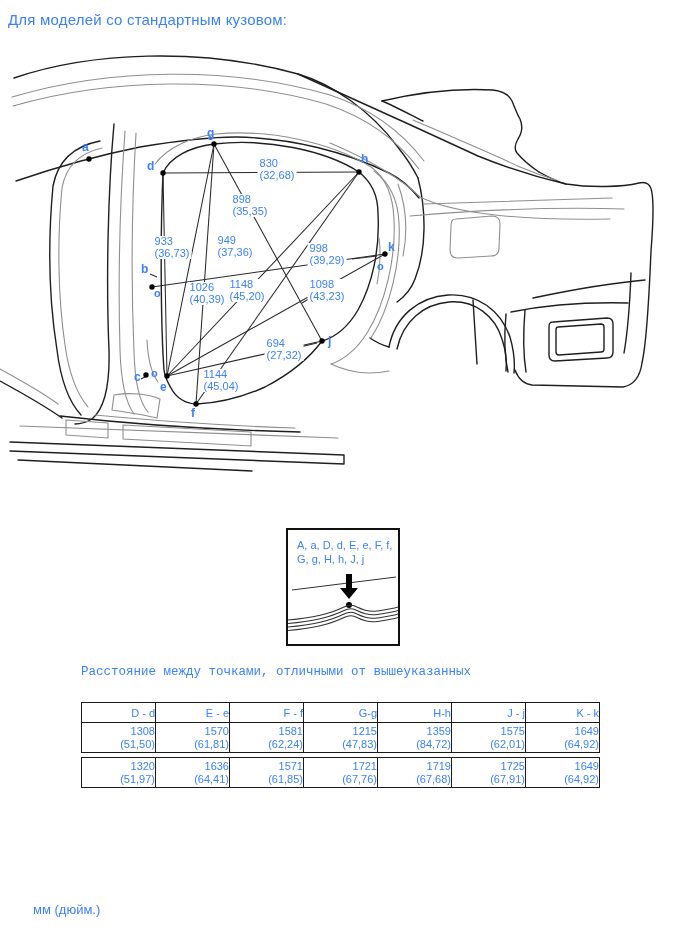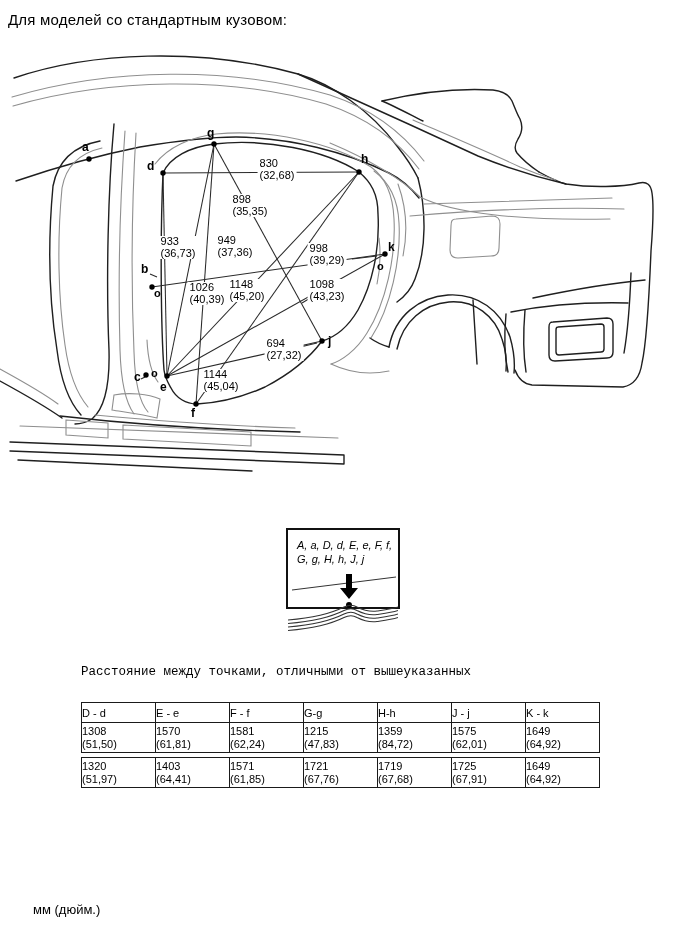--- a/index.html
+++ b/index.html
@@ -4,7 +4,7 @@
 <style>
   html,body{margin:0;padding:0;background:#e8e8e8;}
   .page{position:relative;width:689px;height:951px;background:#ffffff;overflow:hidden;
-        font-family:"Liberation Sans",sans-serif;color:#000000;}
+        font-family:"Liberation Sans",sans-serif;color:#3b82f6;}
   .doc-title{position:absolute;left:8px;top:11px;font-size:15px;letter-spacing:.2px;}
   .diagram{position:absolute;left:0;top:0;width:689px;height:520px;}
   .car-svg{position:absolute;left:0;top:0;}

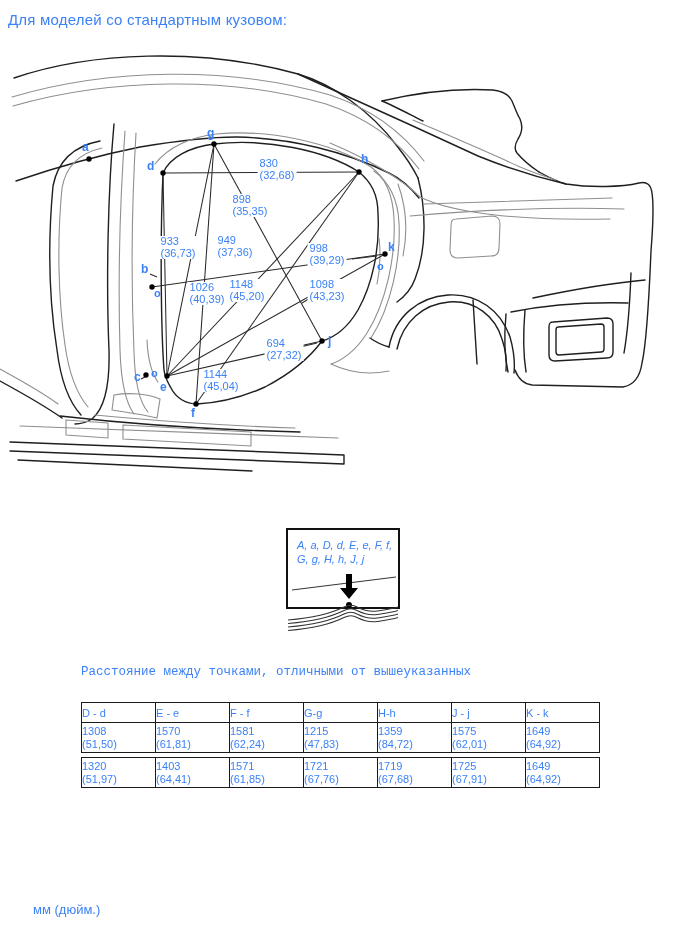--- a/index.html
+++ b/index.html
@@ -137,7 +137,7 @@
       <div>898</div>
       <div>(35,35)</div>
     </div>
-    <div class="meas" style="left:178px;top:236px">
+    <div class="meas" style="left:172px;top:236px">
       <div>933</div>
       <div>(36,73)</div>
     </div>

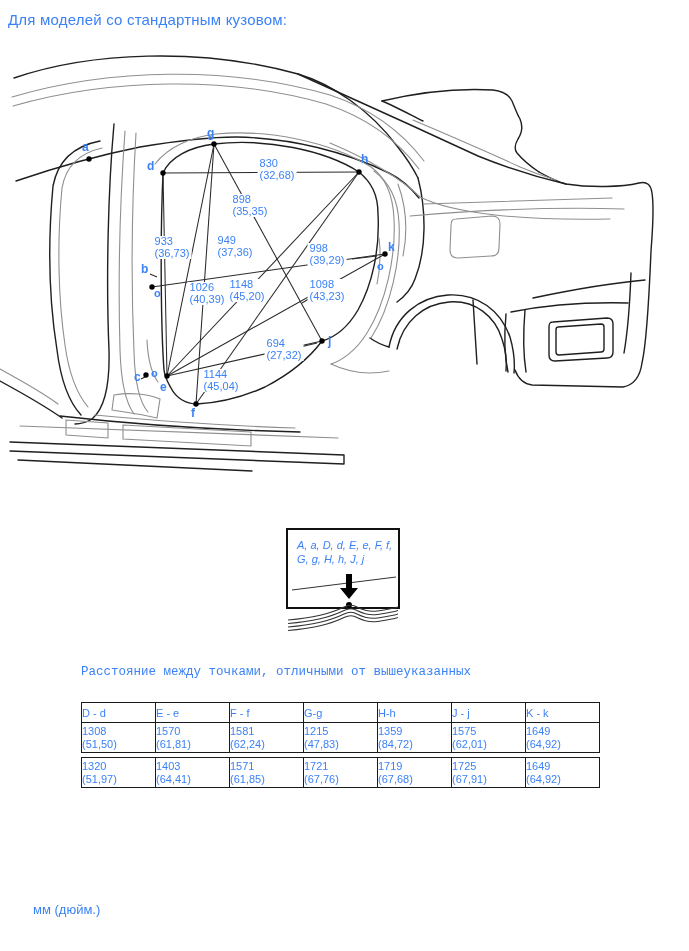--- a/index.html
+++ b/index.html
@@ -12,8 +12,8 @@
   .hole{position:absolute;font-size:11px;font-weight:bold;line-height:10px;}
   .meas{position:absolute;transform:translateX(-50%);background:#fff;
         font-size:11px;line-height:11.5px;padding:0 2px;white-space:nowrap;}
-  .legend-box{position:absolute;left:286px;top:528px;width:114px;height:81px;
-        border:2px solid #111;box-sizing:border-box;background:#fff;font-style:italic;}
+  .legend-box{position:absolute;left:286px;top:528px;width:114px;height:118px;
+        border:2px solid #111;box-sizing:border-box;background:#fff;}
   .legend-text{position:absolute;left:9px;top:8px;font-size:11px;line-height:14px;white-space:nowrap;}
   .legend-svg{position:absolute;left:0;top:0;}
   .section-title{position:absolute;left:81px;top:665px;font-size:12.5px;font-family:Liberation Mono, monospace;}

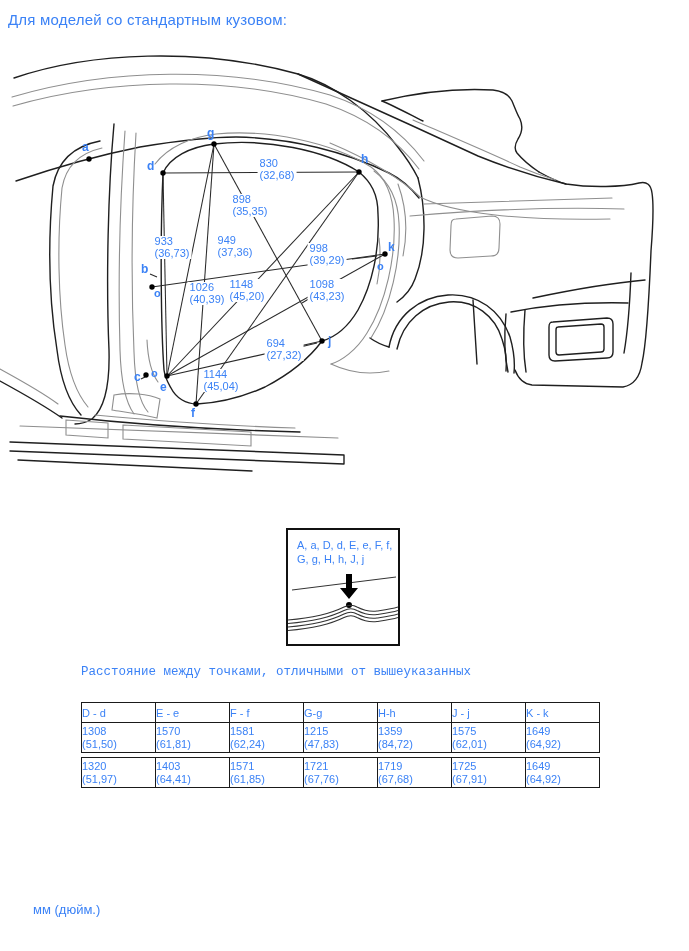--- a/index.html
+++ b/index.html
@@ -18,7 +18,7 @@
   .legend-svg{position:absolute;left:0;top:0;}
   .section-title{position:absolute;left:81px;top:665px;font-size:12.5px;font-family:Liberation Mono, monospace;}
   table.dim{position:absolute;border-collapse:collapse;table-layout:fixed;}
-  table.dim th,table.dim td{border:1.4px solid #1a1a1a;width:73px;text-align:left;
+  table.dim th,table.dim td{border:1.4px solid #1a1a1a;width:73px;text-align:right;
         font-size:11px;font-weight:normal;padding:0;}
   table.dim th{height:19px;}
   table.dim td{height:29px;line-height:12.5px;}

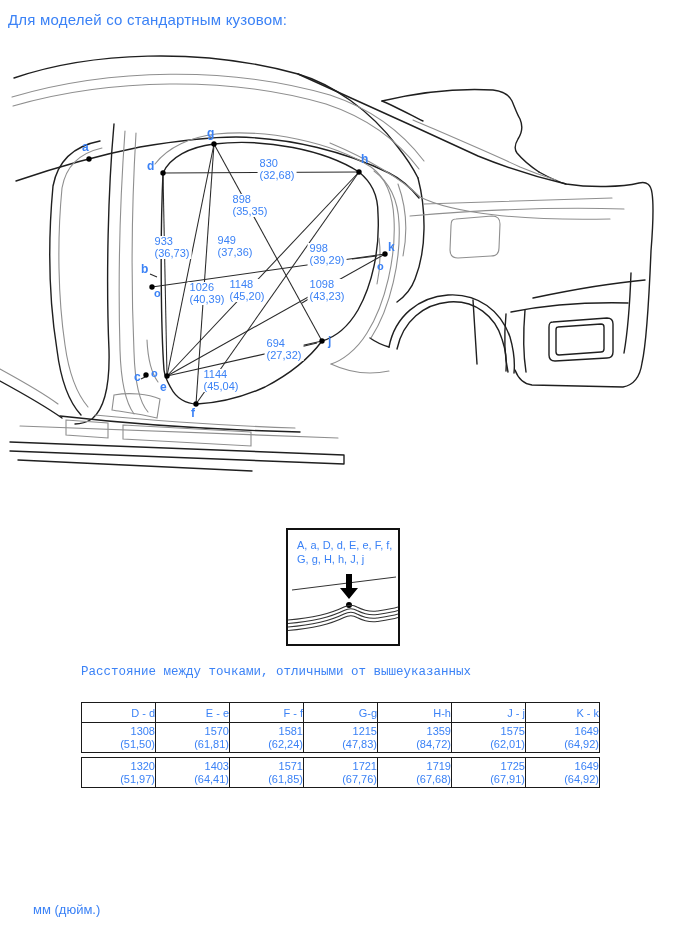--- a/index.html
+++ b/index.html
@@ -243,7 +243,7 @@
             <div>(51,97)</div>
           </td>
       <td>
-            <div>1403</div>
+            <div>1636</div>
             <div>(64,41)</div>
           </td>
       <td>

